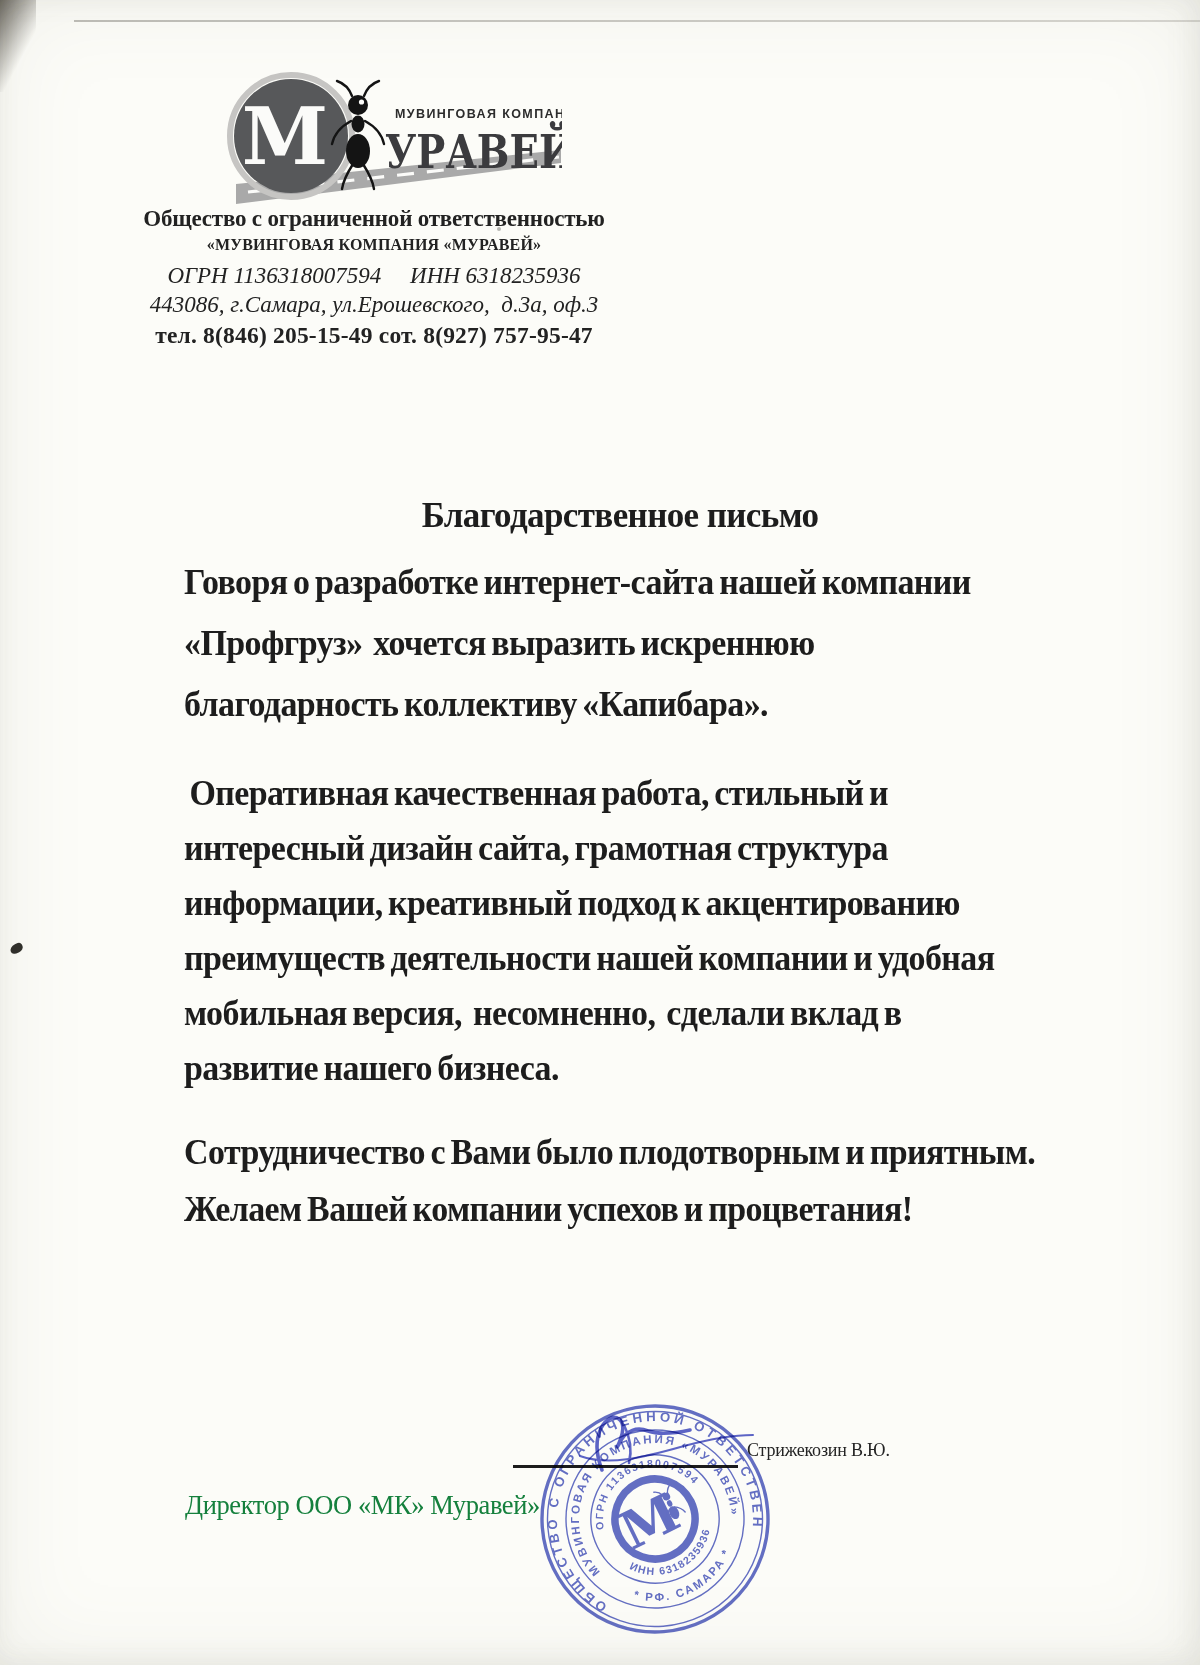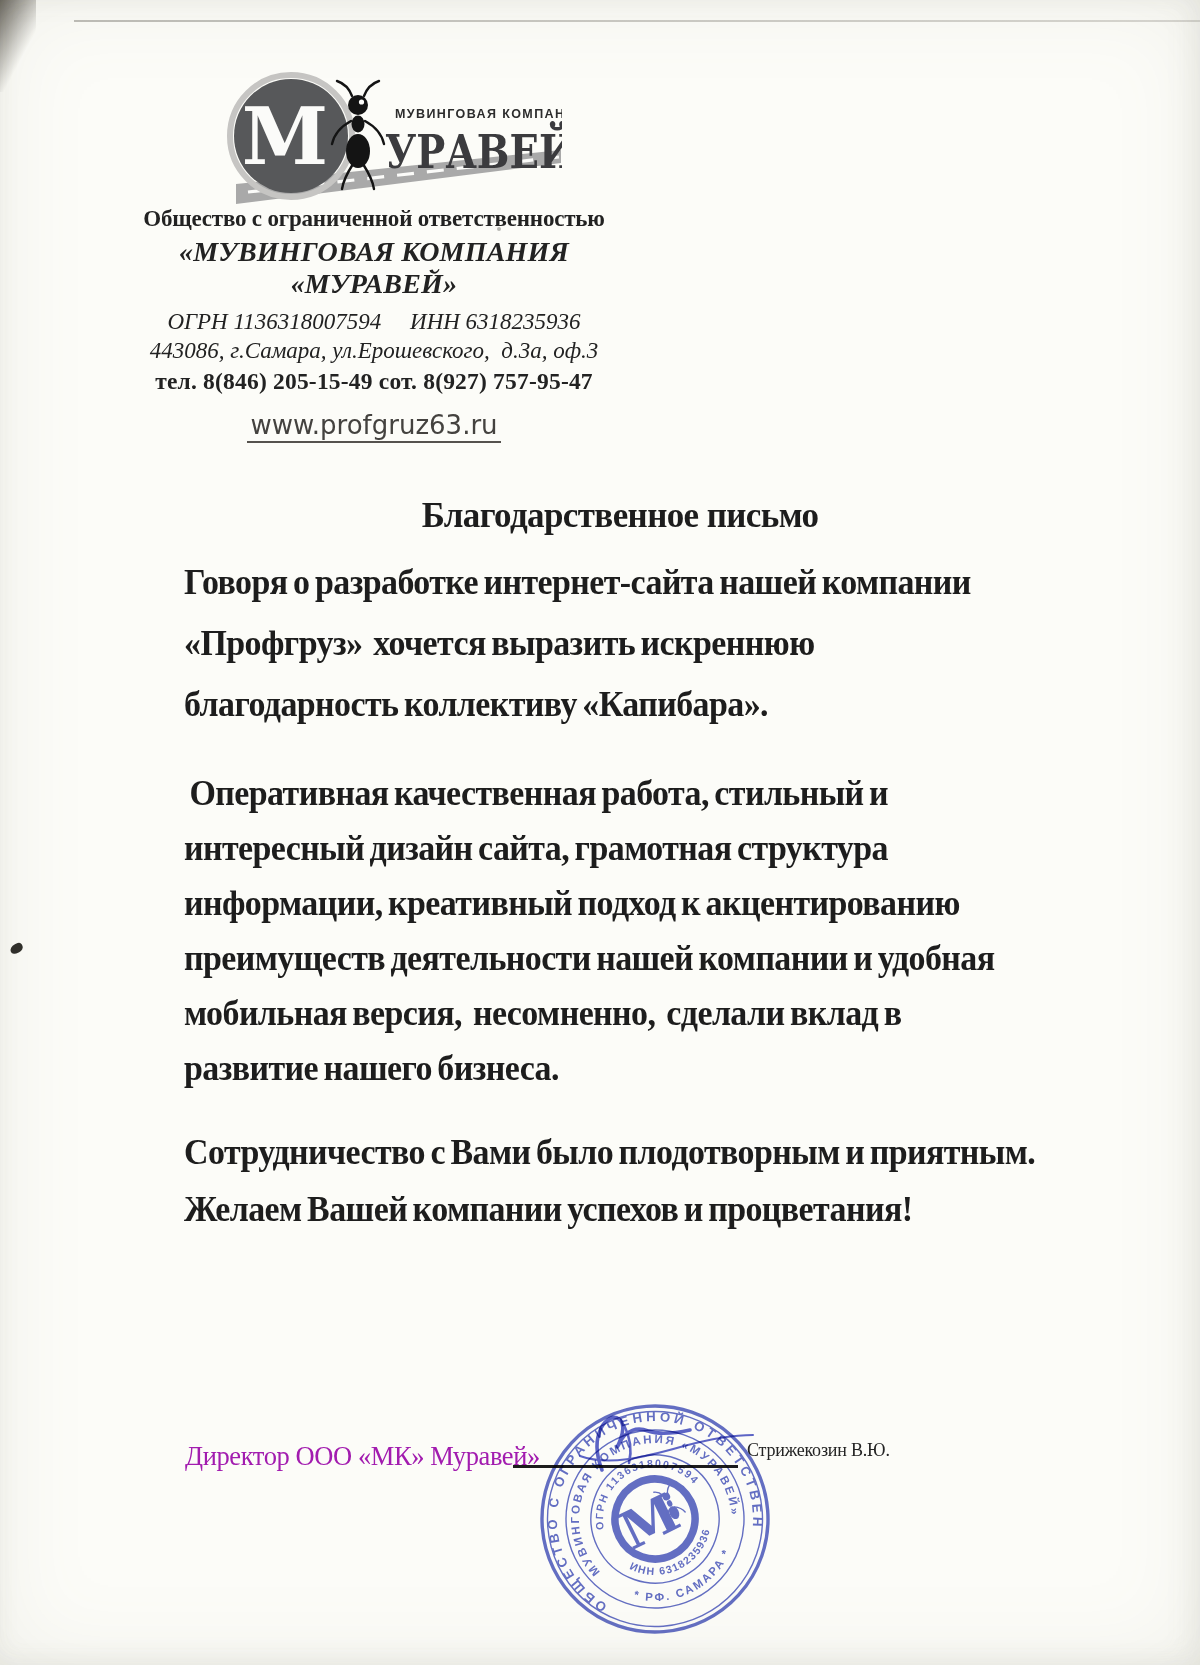--- a/index.html
+++ b/index.html
@@ -24,7 +24,7 @@
   .org{position:absolute;left:128px;top:206px;width:492px;text-align:center;color:#222;}
   .preserve{white-space:pre-wrap;}
   .org-type{font-size:23px;font-weight:bold;letter-spacing:-0.2px;}
-  .org-name{font-size:28px;font-weight:bold;margin-top:4px;letter-spacing:0.2px;font-style:italic;}
+  .org-name{font-size:16px;font-weight:bold;margin-top:4px;letter-spacing:0.2px;}
   .org-reg{font-size:23px;font-style:italic;margin-top:9px;}
   .org-addr{font-size:23px;font-style:italic;margin-top:3px;}
   .org-tel{font-size:23.5px;font-weight:bold;margin-top:4px;letter-spacing:0.2px;}

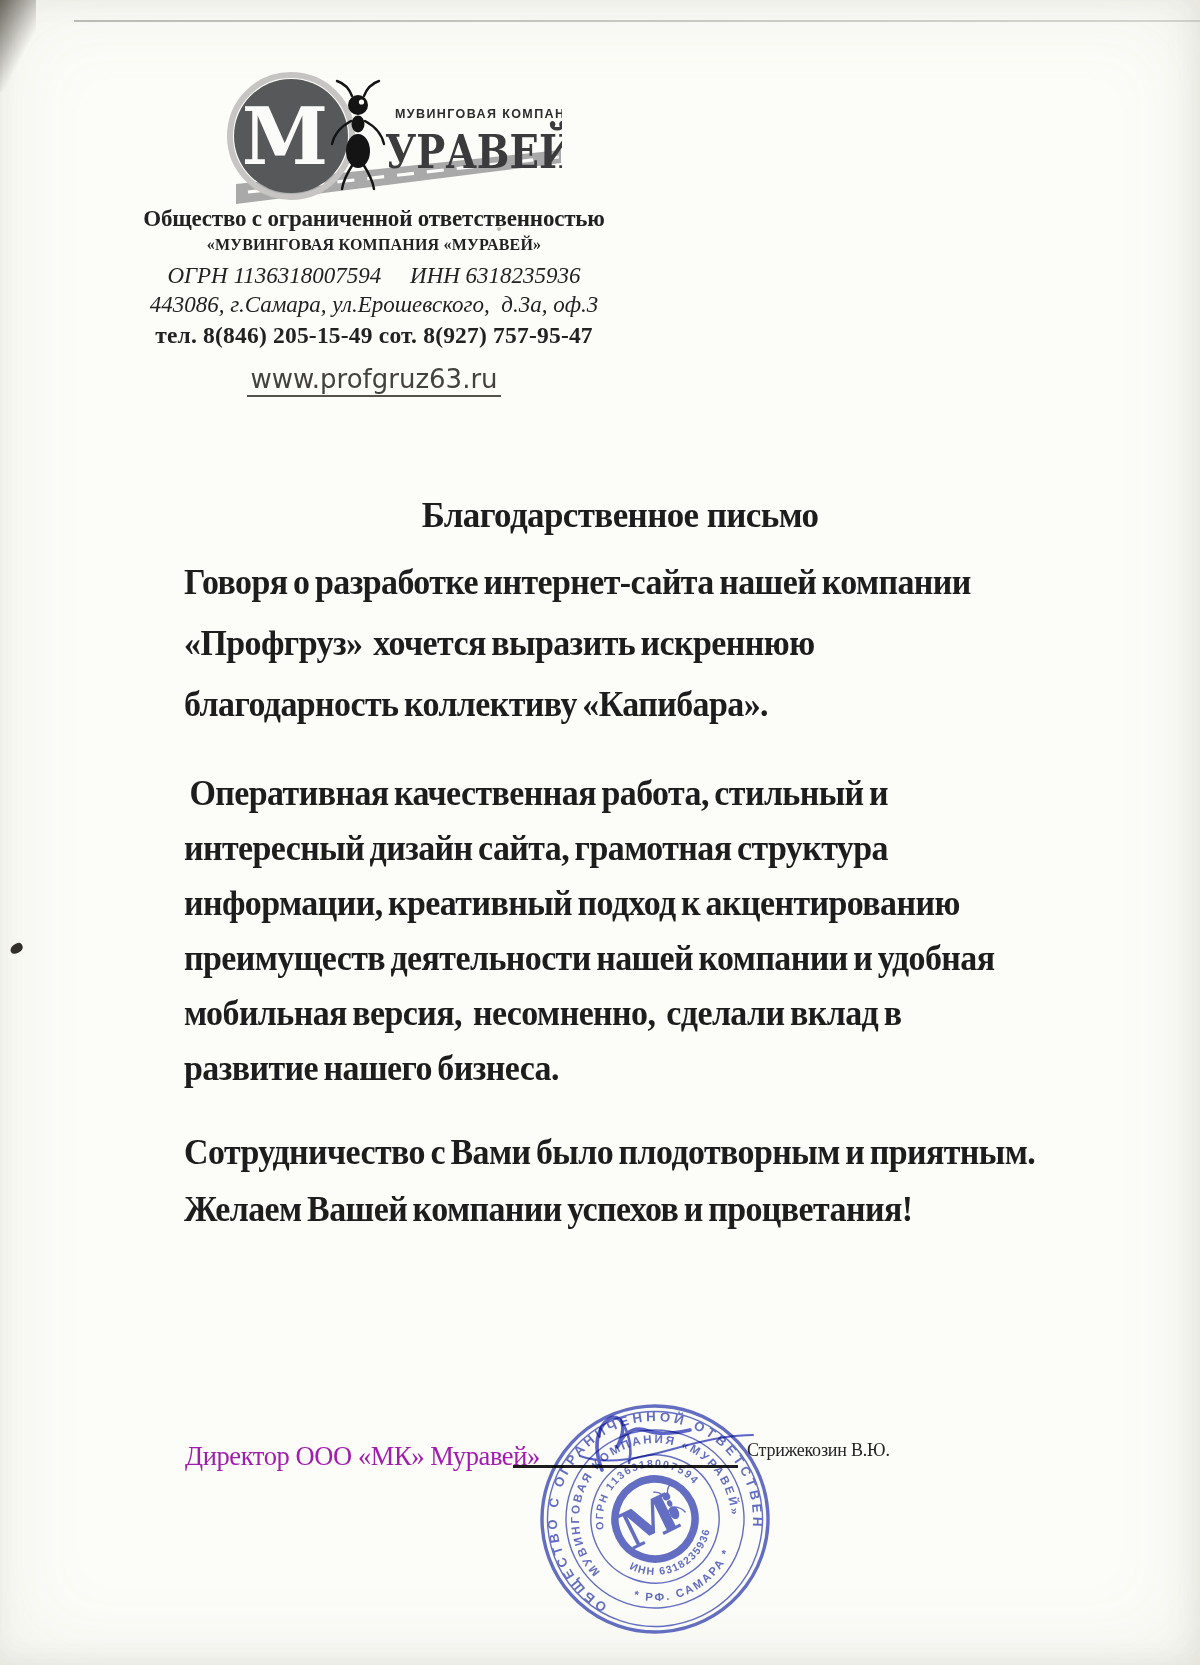--- a/index.html
+++ b/index.html
@@ -89,9 +89,6 @@
     <div class="org-reg preserve">ОГРН 1136318007594     ИНН 6318235936</div>
     <div class="org-addr preserve">443086, г.Самара, ул.Ерошевского,  д.3а, оф.3</div>
     <div class="org-tel">тел. 8(846) 205-15-49 сот. 8(927) 757-95-47</div>
-    <div>
-      <span class="org-web">www.profgruz63.ru</span>
-    </div>
   </div>
 
   <h1 class="title">Благодарственное письмо</h1>

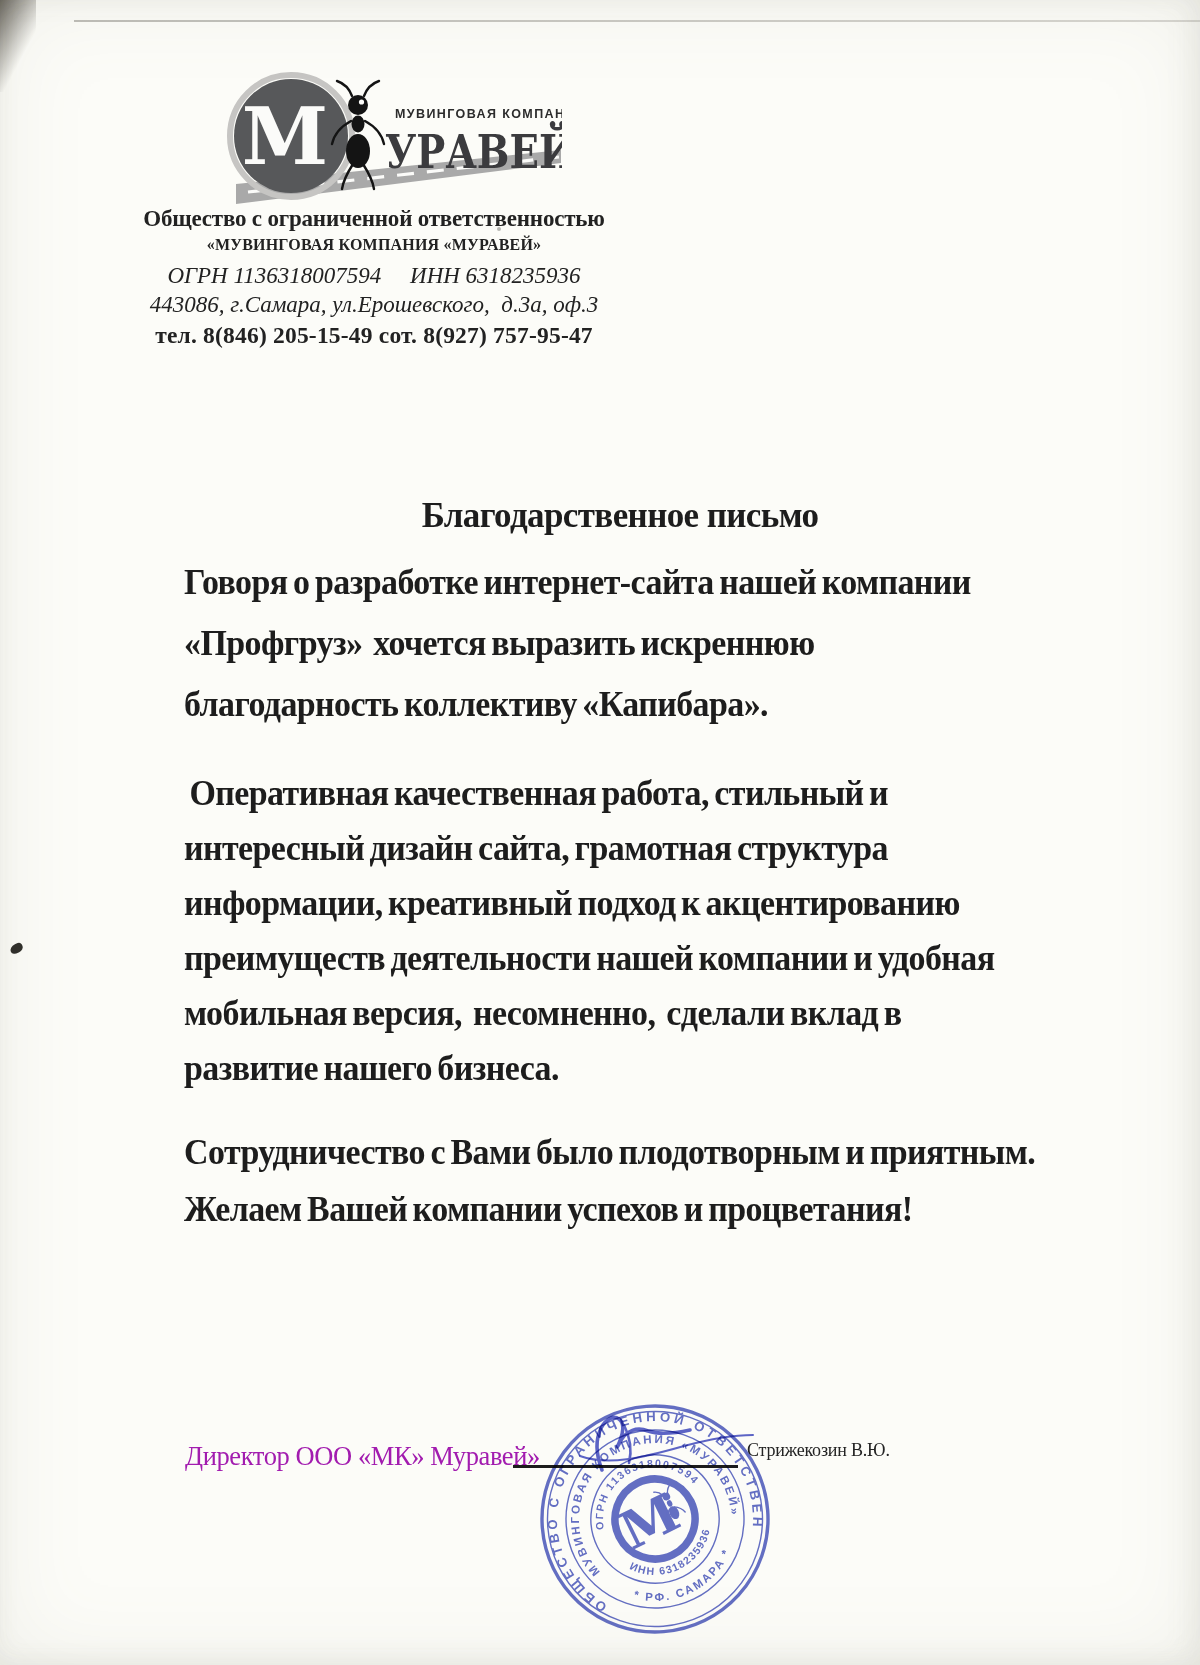--- a/index.html
+++ b/index.html
@@ -42,7 +42,7 @@
   .p2{top:766px;line-height:55px;}
   .p3{top:1124px;line-height:57px;}
 
-  .sig-label{position:absolute;left:185px;top:1441px;font-size:26.5px;color:#a21caf;letter-spacing:-0.4px;white-space:pre;}
+  .sig-label{position:absolute;left:185px;top:1490px;font-size:26.5px;color:#15803d;letter-spacing:-0.4px;white-space:pre;}
   .sig-rule{position:absolute;left:513px;top:1465px;width:225px;height:3px;background:#1c1c1c;}
   .sig-name{position:absolute;left:747px;top:1440px;font-size:18px;color:#242424;letter-spacing:-0.2px;white-space:pre;}
 

